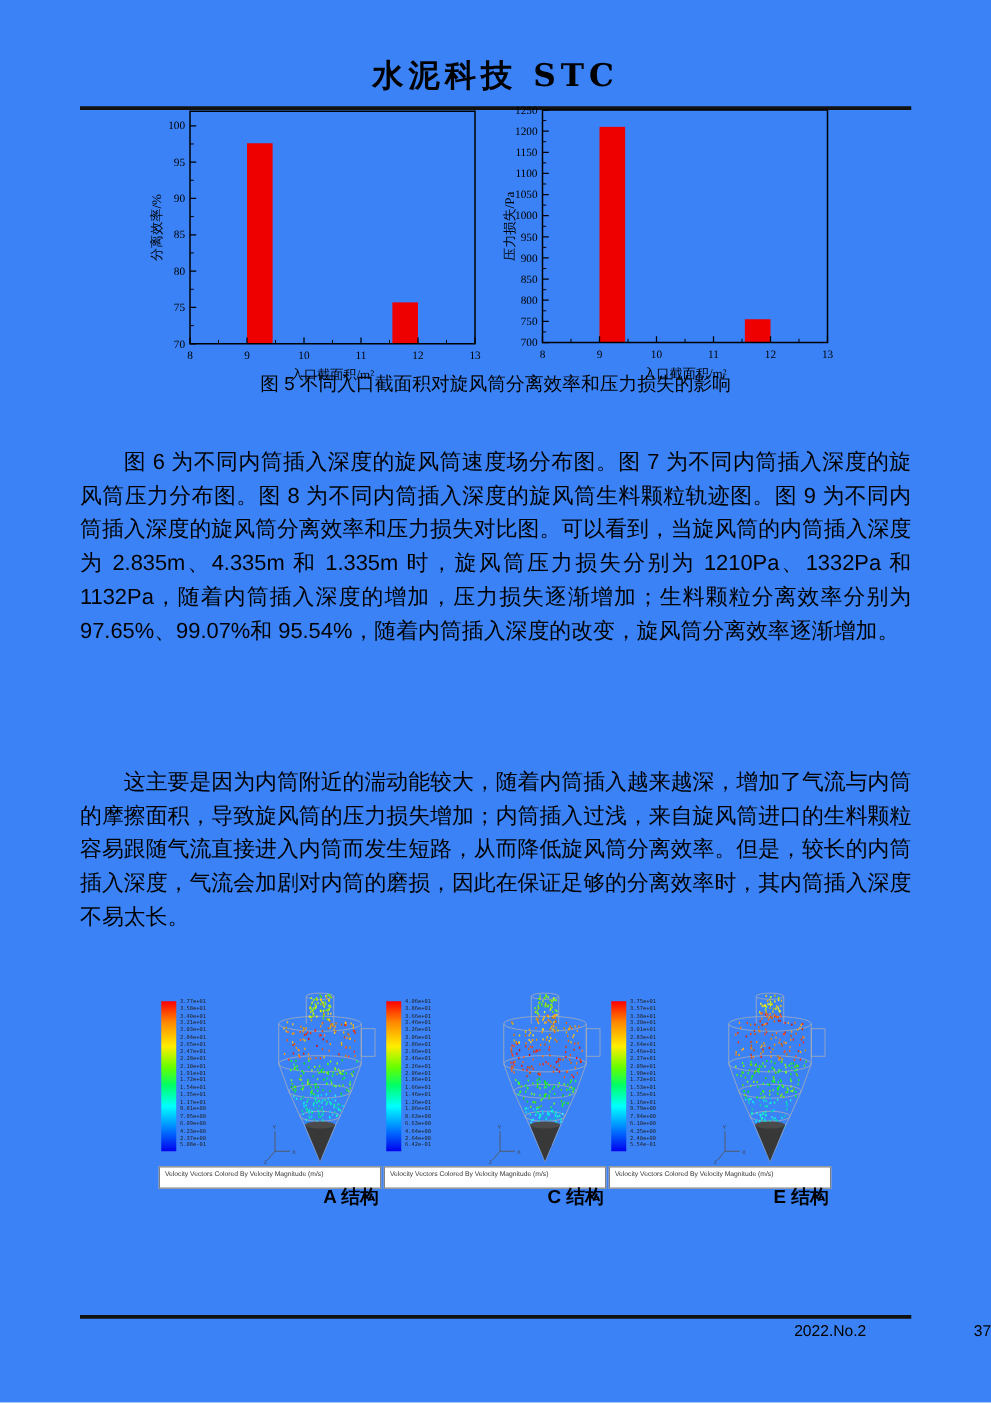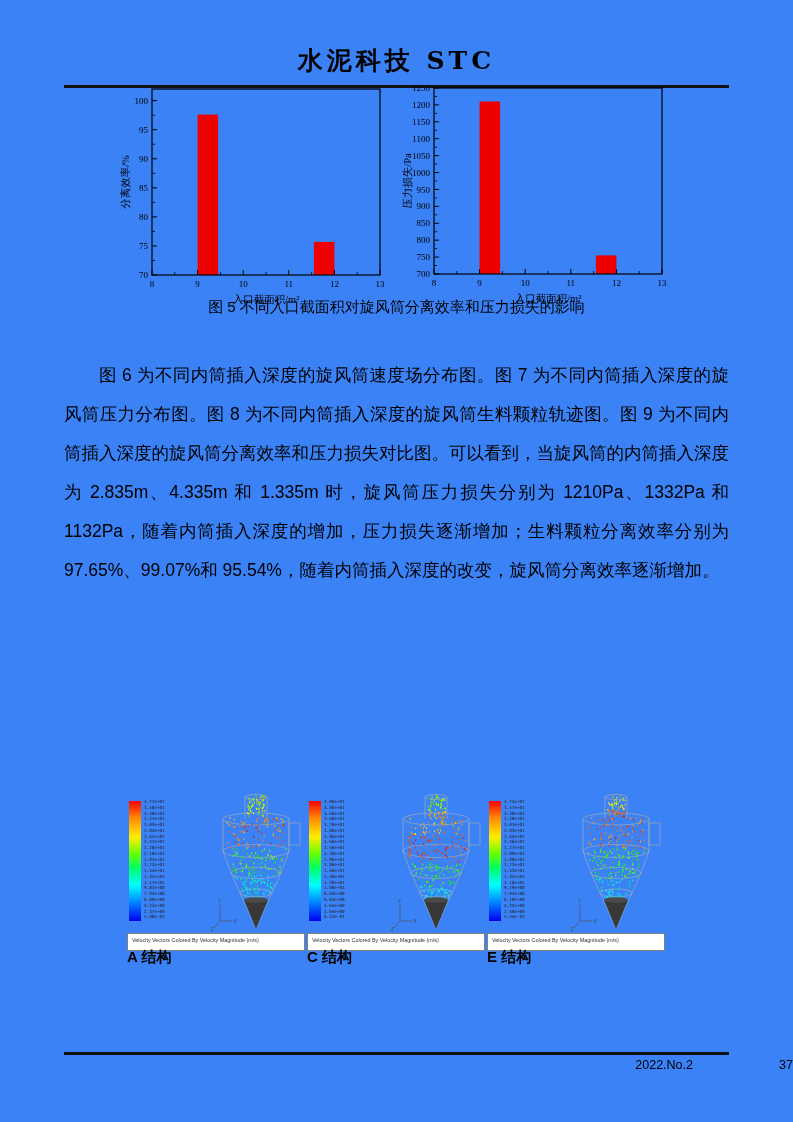--- a/index.html
+++ b/index.html
@@ -21,7 +21,7 @@
   .section-heading{position:absolute;left:64px;top:320px;margin:0;
         font-size:19.5px;font-weight:800;letter-spacing:0.5px;}
   .body-para{position:absolute;left:64px;width:665px;margin:0;
-        font-size:17.5px;line-height:39px;text-align:justify;text-indent:2em;}
+        font-size:17.5px;line-height:27px;text-align:justify;text-indent:2em;}
   .para-1{top:356px;}
   .para-2{top:612px;}
   .fig6-panels{position:absolute;left:127px;top:793px;width:536px;height:160px;

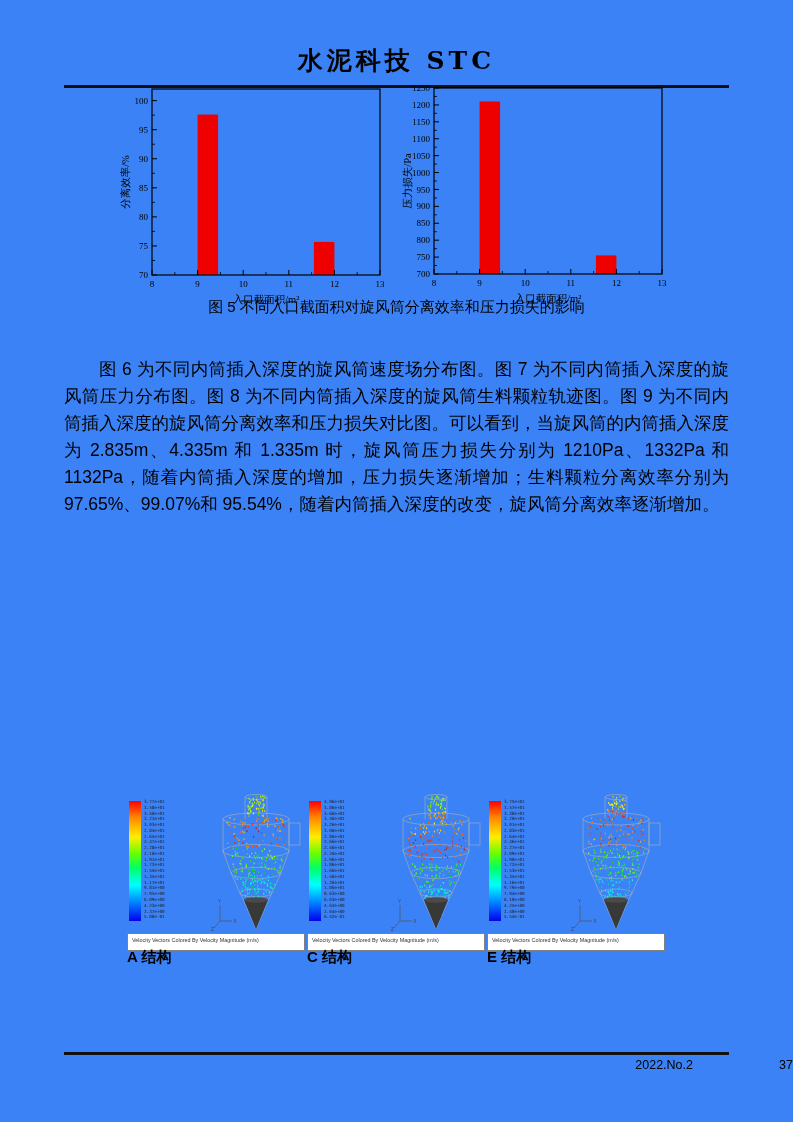--- a/index.html
+++ b/index.html
@@ -158,6 +158,7 @@
 
 
   <p class="body-para para-1">图 6 为不同内筒插入深度的旋风筒速度场分布图。图 7 为不同内筒插入深度的旋风筒压力分布图。图 8 为不同内筒插入深度的旋风筒生料颗粒轨迹图。图 9 为不同内筒插入深度的旋风筒分离效率和压力损失对比图。可以看到，当旋风筒的内筒插入深度为 2.835m、4.335m 和 1.335m 时，旋风筒压力损失分别为 1210Pa、1332Pa 和 1132Pa，随着内筒插入深度的增加，压力损失逐渐增加；生料颗粒分离效率分别为 97.65%、99.07%和 95.54%，随着内筒插入深度的改变，旋风筒分离效率逐渐增加。</p>
+  <p class="body-para para-2">这主要是因为内筒附近的湍动能较大，随着内筒插入越来越深，增加了气流与内筒的摩擦面积，导致旋风筒的压力损失增加；内筒插入过浅，来自旋风筒进口的生料颗粒容易跟随气流直接进入内筒而发生短路，从而降低旋风筒分离效率。但是，较长的内筒插入深度，气流会加剧对内筒的磨损，因此在保证足够的分离效率时，其内筒插入深度不易太长。</p>
 
   <div class="fig6-panels">
     <div class="cfd-panel">

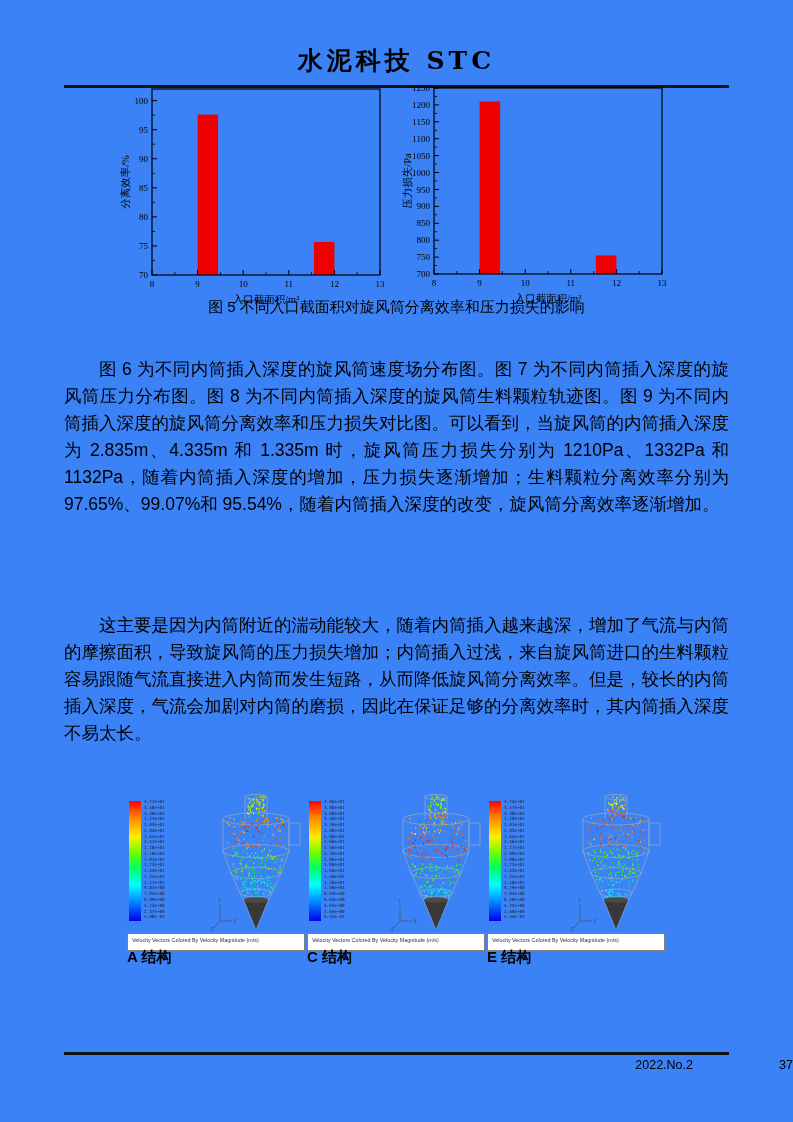--- a/index.html
+++ b/index.html
@@ -38,7 +38,7 @@
         border:1px solid #808080;font-size:5.4px;color:#333;
         padding:3px 0 0 4px;white-space:nowrap;overflow:hidden;background:#fff;}
   .panel-labels{position:absolute;left:127px;top:948px;width:536px;display:flex;gap:4px;}
-  .panel-label{width:176px;text-align:left;font-size:15px;font-weight:600;}
+  .panel-label{width:176px;text-align:right;font-size:15px;font-weight:600;}
   .page-number{position:absolute;top:1058px;left:0;width:100%;text-align:right;font-size:12.5px;}
   .issue-number{position:absolute;top:1058px;right:100px;font-size:12.5px;margin-left:25px;}
 </style>

